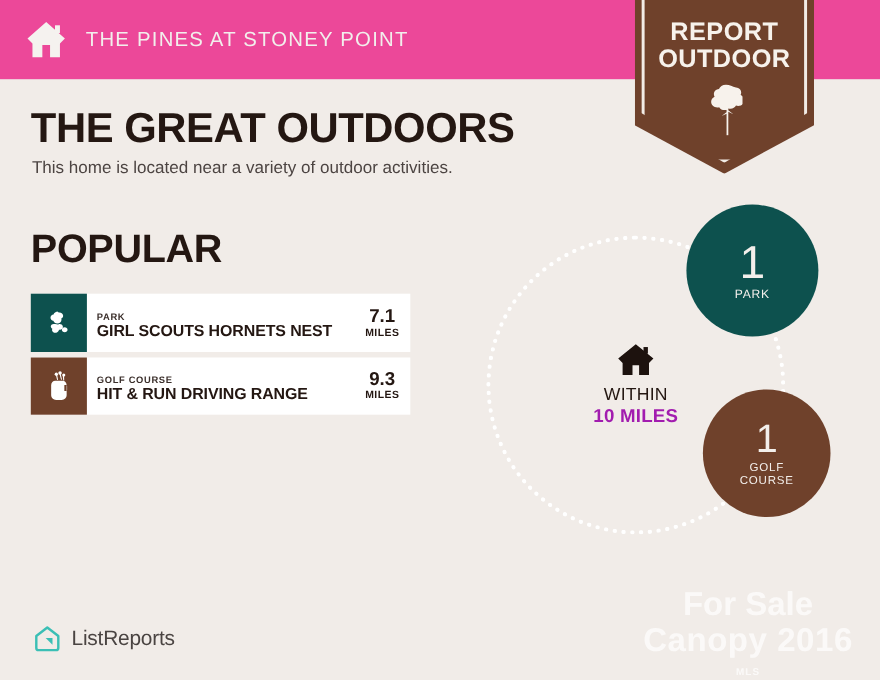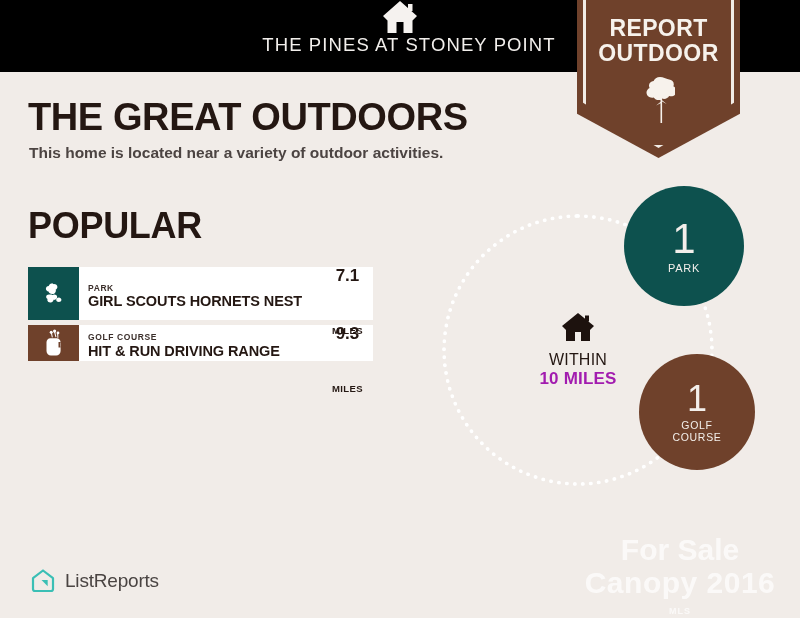--- a/index.html
+++ b/index.html
@@ -28,11 +28,11 @@
     position: absolute;
     left: 0; top: 0;
     width: 800px; height: 72px;
-    background: #000000;
+    background: #ec4899;
     display: flex;
     align-items: center;
+    padding-left: 24px;
     box-sizing: border-box;
-    flex-direction: column;
   }
   .header-home-icon {
     width: 36px; height: 34px;

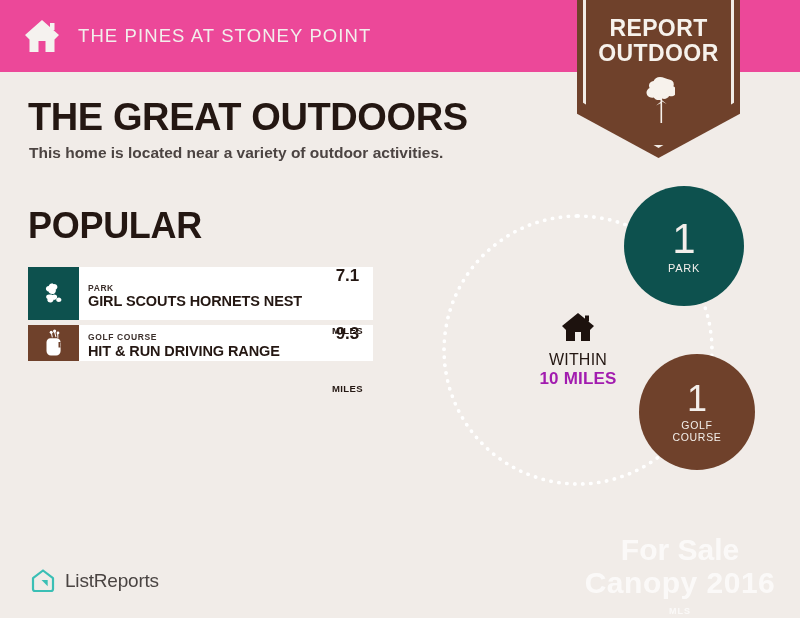--- a/index.html
+++ b/index.html
@@ -103,7 +103,7 @@
     left: 29px; top: 144px;
     font-size: 15.5px;
     color: #4c4442;
-    font-weight: 700;
+    font-weight: 400;
   }
   .section-title {
     position: absolute;

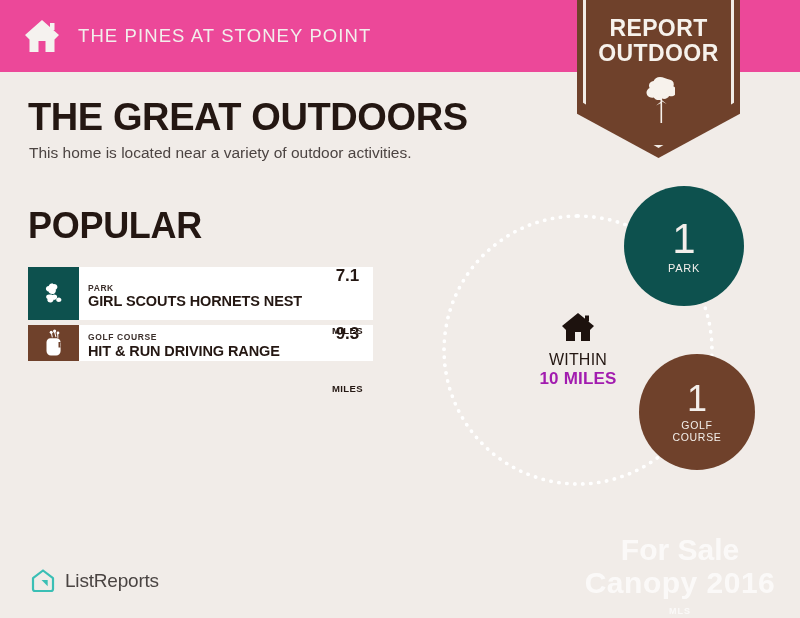--- a/index.html
+++ b/index.html
@@ -164,7 +164,7 @@
     text-align: center;
     display: flex;
     flex-direction: column;
-    gap: 40px;
+    justify-content: center;
   }
   .poi-dist-value {
     font-size: 17px;

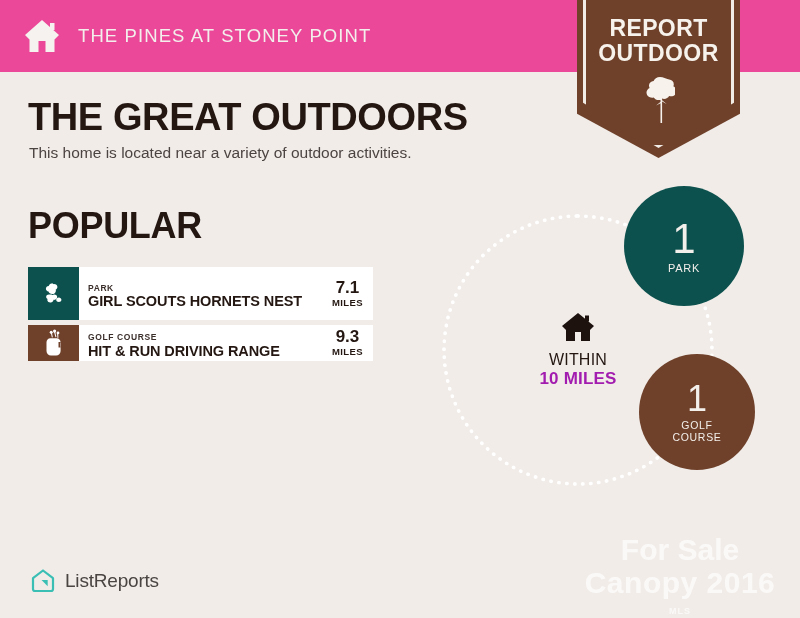--- a/index.html
+++ b/index.html
@@ -125,7 +125,7 @@
     display: flex;
     align-items: stretch;
     background: #ffffff;
-    height: 36px;
+    height: 52px;
     margin-bottom: 5px;
   }
   .poi-icon-box {

